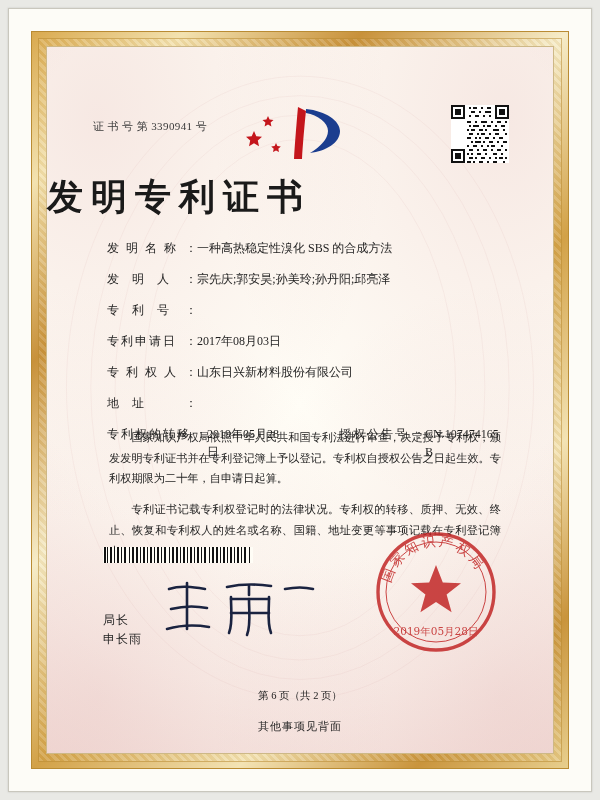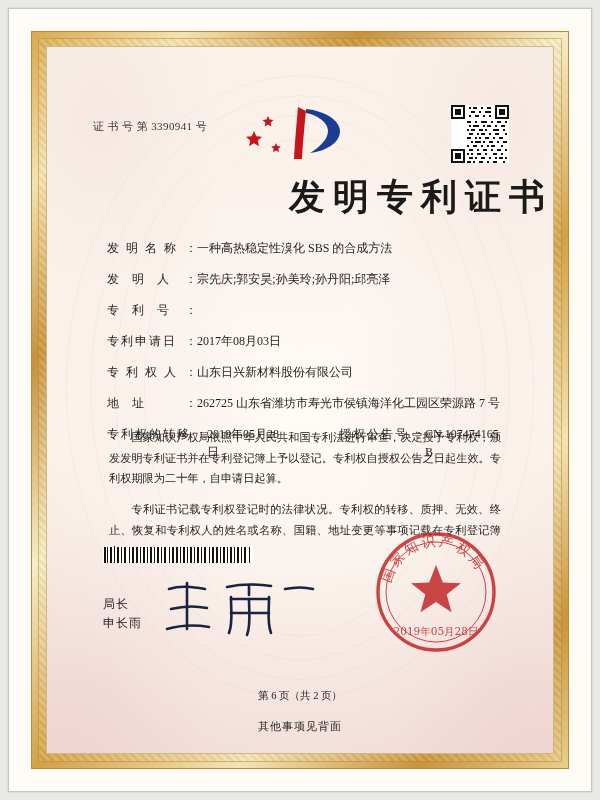--- a/index.html
+++ b/index.html
@@ -65,7 +65,7 @@
     width:120px;height:64px;
   }
   .title{
-    position:absolute;left:0;right:0;top:126px;text-align:right;
+    position:absolute;left:0;right:0;top:126px;text-align:left;
     font-size:36px;letter-spacing:8px;color:#1a1a1a;
     font-family:"DejaVu Serif", serif;font-weight:700;
   }

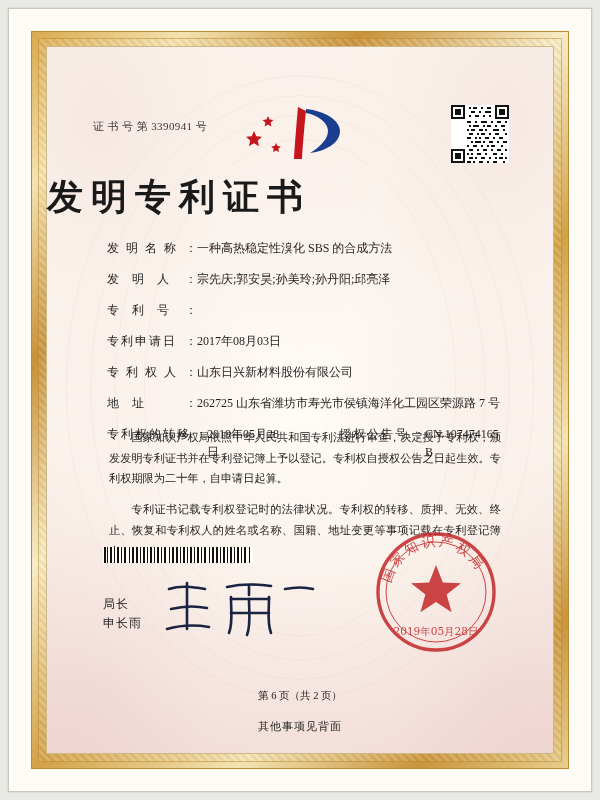--- a/index.html
+++ b/index.html
@@ -258,7 +258,6 @@
           <div class="row">
             <span class="lbl wide">地 址</span>
             <span class="colon">：</span>
-            <span class="val">262725 山东省潍坊市寿光市侯镇海洋化工园区荣源路 7 号</span>
           </div>
           <div class="row2">
             <span class="half">

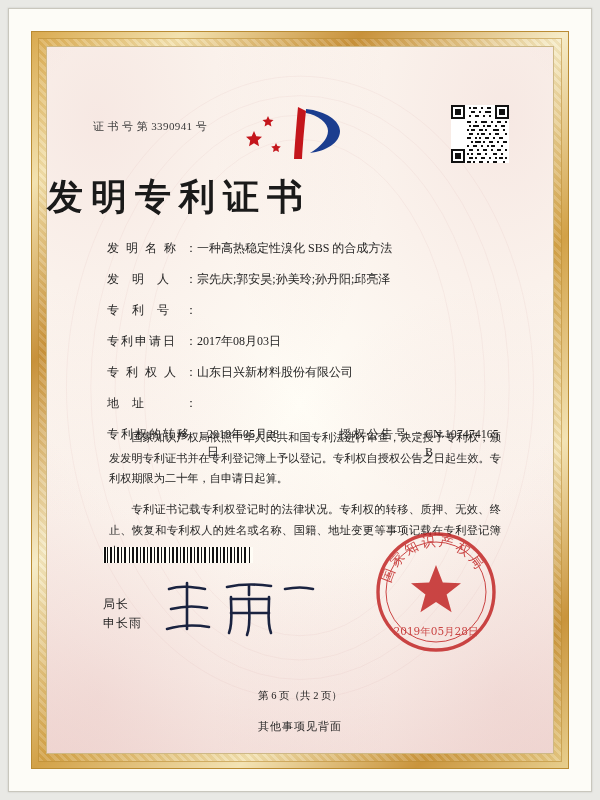--- a/index.html
+++ b/index.html
@@ -91,7 +91,7 @@
   .barcode{position:absolute;left:56px;top:500px;width:150px;height:16px;}
   .seal{position:absolute;right:54px;top:482px;width:126px;height:126px;}
 
-  .signblock{position:absolute;left:56px;top:548px;font-size:12px;line-height:1.55;color:#1f1f1f;letter-spacing:1px;}
+  .signblock{position:absolute;left:56px;top:564px;font-size:12px;line-height:1.55;color:#1f1f1f;letter-spacing:1px;}
   .signature{position:absolute;left:112px;top:528px;width:160px;height:66px;}
 
   .pageno{position:absolute;left:0;right:0;top:642px;text-align:center;font-size:10.5px;color:#222;}

